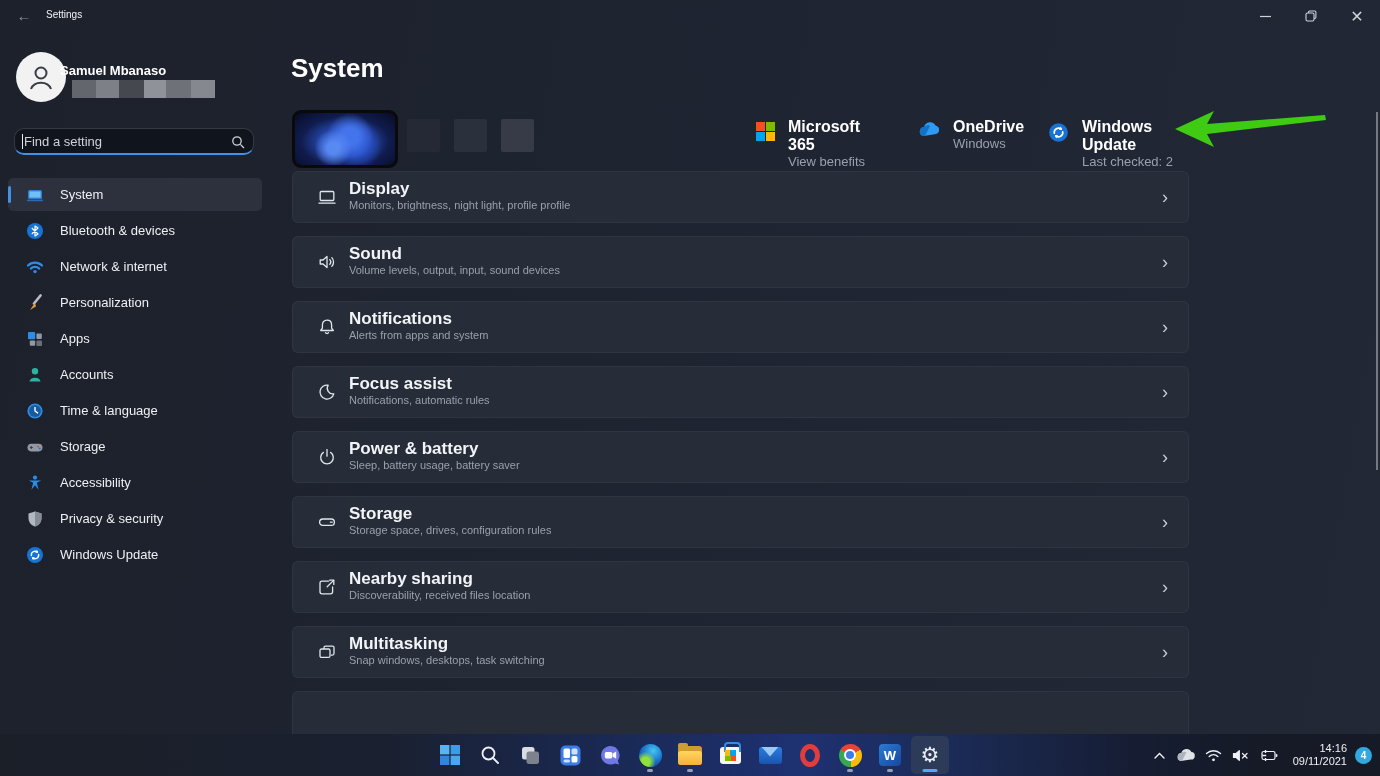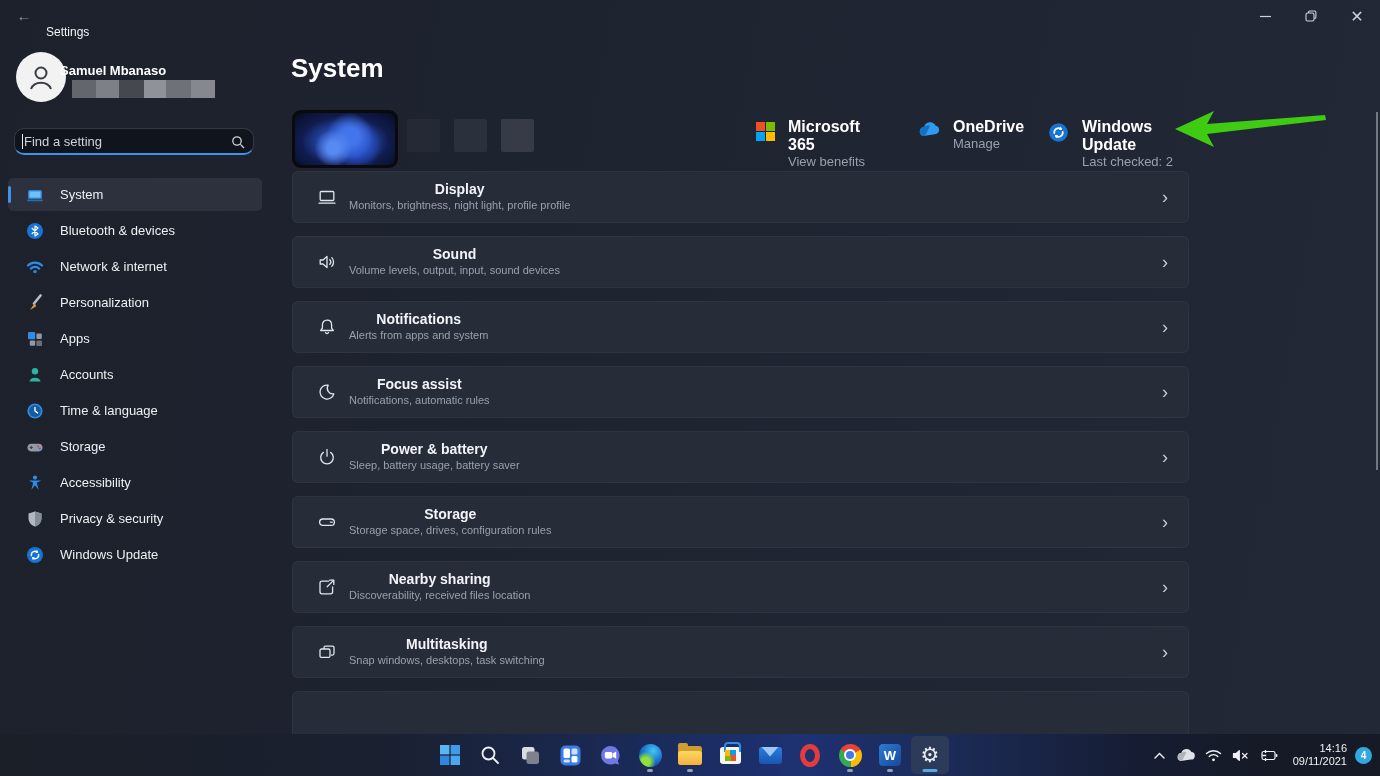--- a/index.html
+++ b/index.html
@@ -12,7 +12,7 @@
   .titlebar { position:absolute; top:0; left:0; right:0; height:32px; }
   .back-btn { position:absolute; left:14px; top:7px; width:20px; height:18px;
     color:#8d9199; font-size:15px; line-height:18px; text-align:center; }
-  .tb-title { position:absolute; left:46px; top:25px; font-size:12px; color:#f2f4f7;text-align:right; }
+  .tb-title { position:absolute; left:46px; top:9px; font-size:10px; color:#f2f4f7;text-align:right; }
   .win-controls { position:absolute; right:0; top:0; display:flex; height:32px; }
   .wc { width:46px; height:32px; display:flex; align-items:center; justify-content:center; color:#cfd3d9; }
   .wc svg { display:block; }

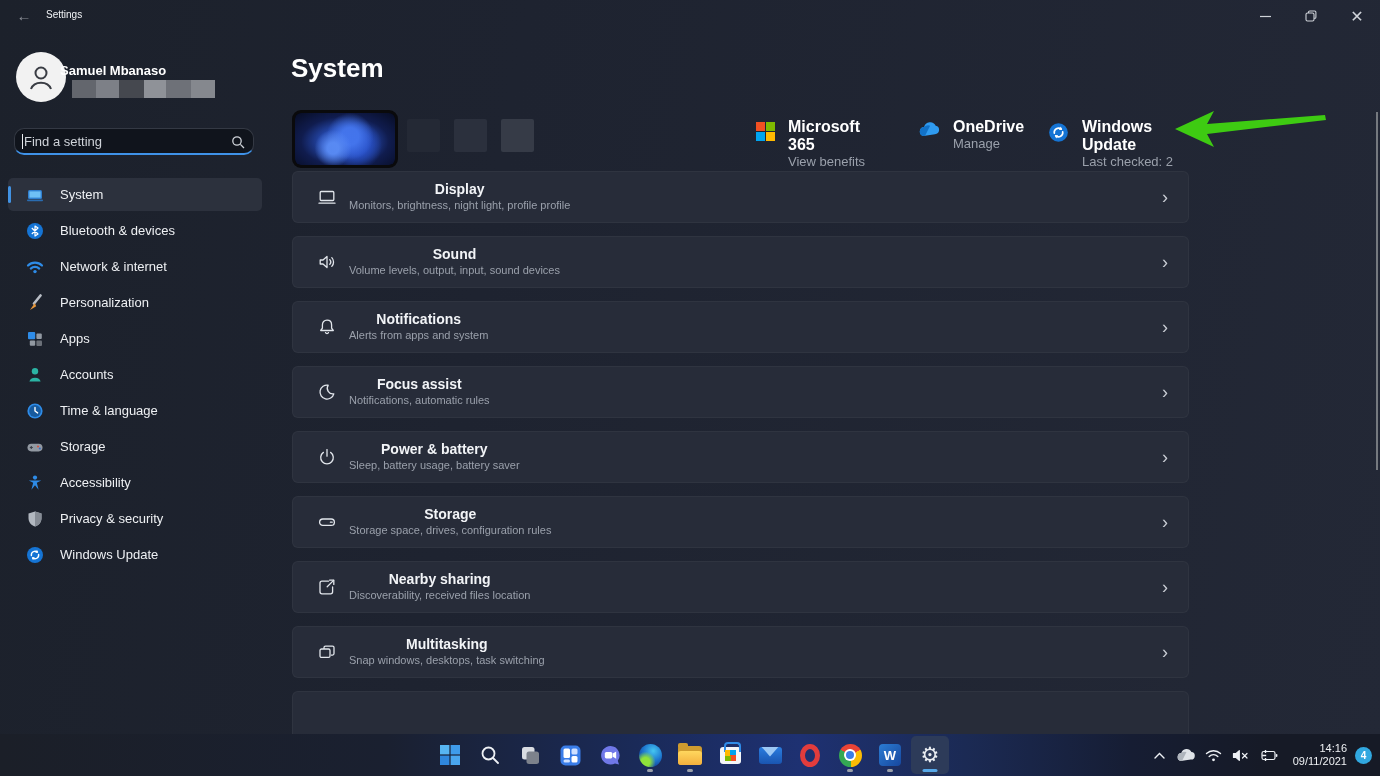--- a/index.html
+++ b/index.html
@@ -322,7 +322,7 @@
       </span>
       <span>
           <div class="card-title">OneDrive</div>
-      <div class="card-sub">Manage</div>
+      <div class="card-sub">Windows</div>
         </span>
     </div>
     <div class="card c3">

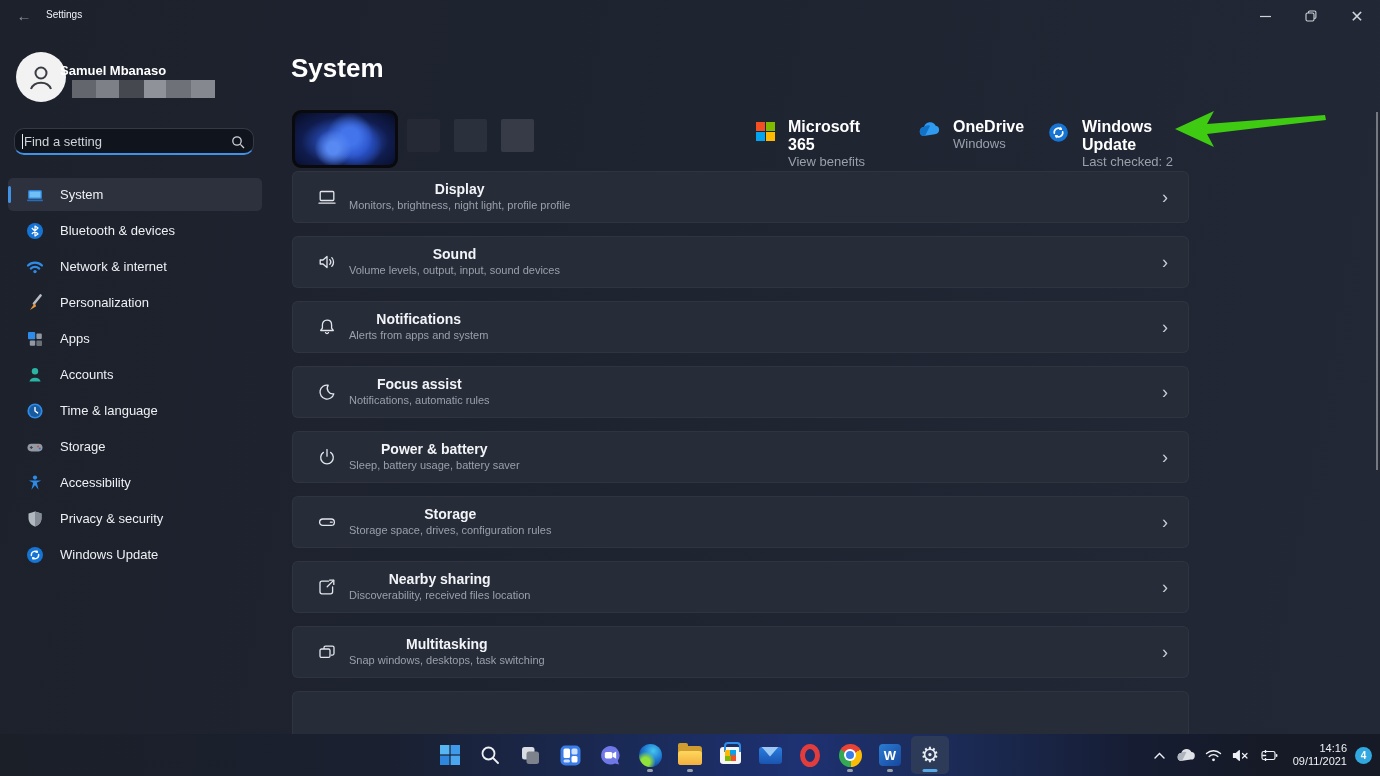--- a/index.html
+++ b/index.html
@@ -73,7 +73,7 @@
     display:flex; align-items:center; }
   .row-ic { width:20px; height:20px; margin-left:24px; flex:0 0 20px; }
   .row-text { margin-left:12px; }
-  .row-title { font-size:14px; font-weight:700; color:#f2f4f7; line-height:16px;text-align:center; }
+  .row-title { font-size:17px; font-weight:700; color:#f2f4f7; line-height:16px; }
   .row-sub { font-size:11px; color:#9aa0ab; line-height:15px; margin-top:1px; }
   .row-chev { position:absolute; right:20px; top:50%; transform:translateY(-50%);
     color:#c9cdd4; font-size:18px; line-height:18px; }

